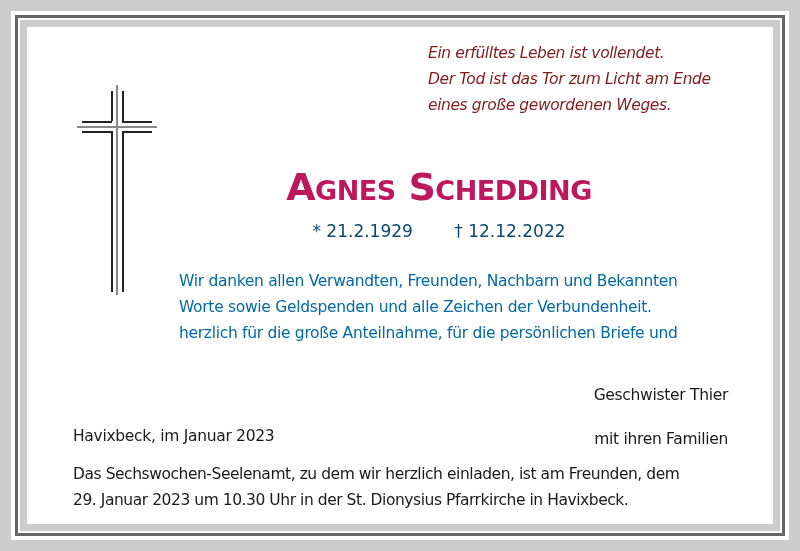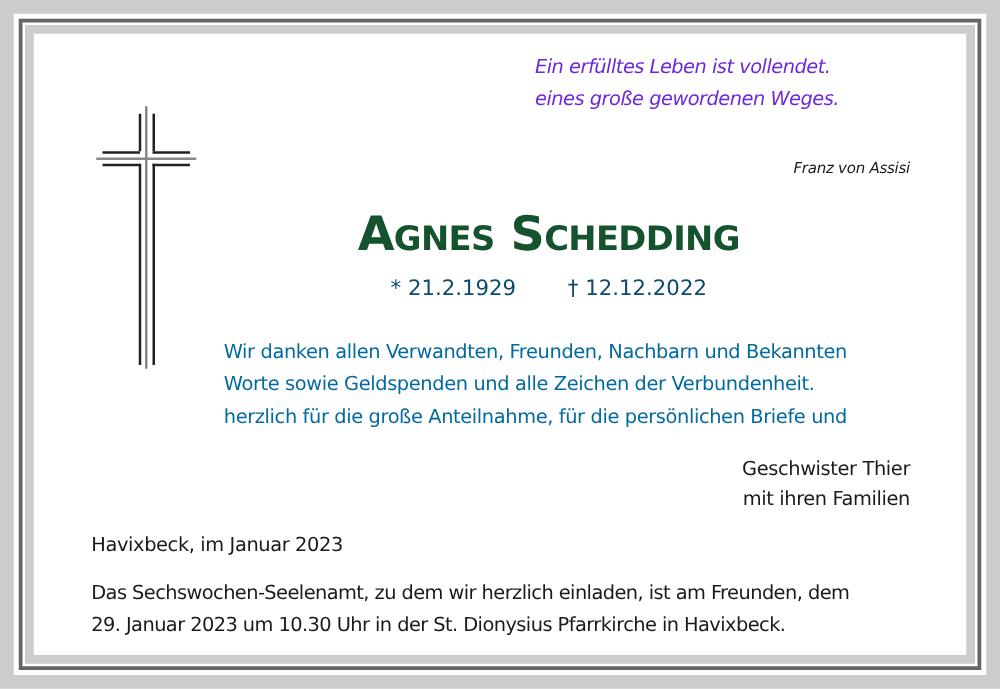--- a/index.html
+++ b/index.html
@@ -27,7 +27,7 @@
 
     .motto {
       position: absolute; left: 428px; top: 40px; width: 300px;
-      font-style: italic; font-size: 15.5px; line-height: 26px; color: #6d28d9;
+      font-style: italic; font-size: 15.5px; line-height: 26px; color: #7f1d1d;
       font-family: "DejaVu Sans", sans-serif; letter-spacing: -0.4px;
     }
     .motto-line { display: block; white-space: nowrap; }

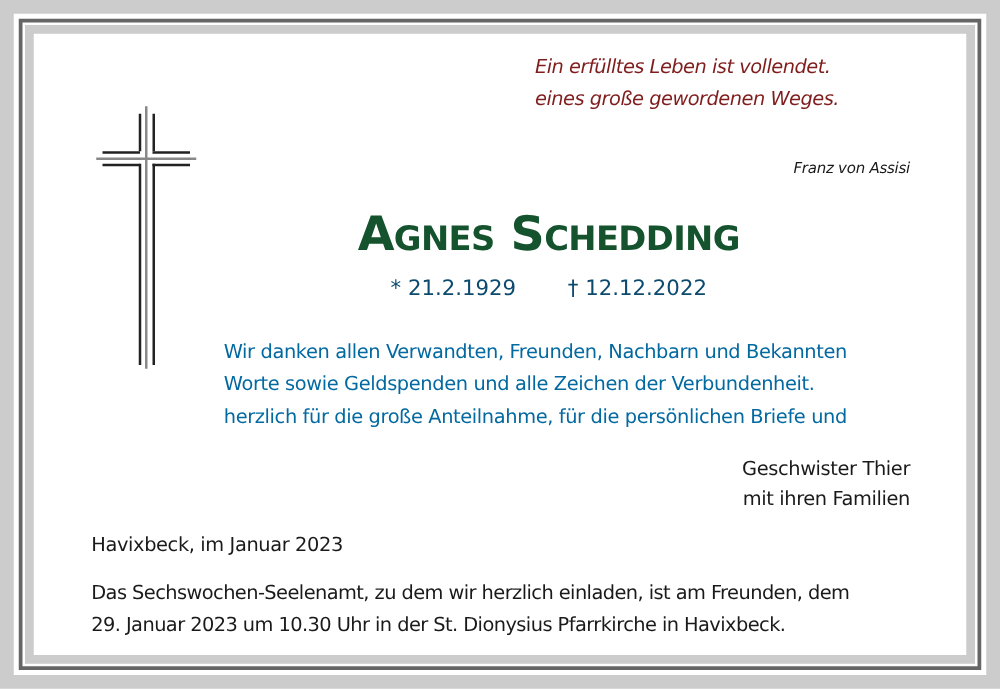--- a/index.html
+++ b/index.html
@@ -95,6 +95,7 @@
 
   <div class="motto">
     <span class="motto-line">Ein erfülltes Leben ist vollendet.</span>
+    <span class="motto-line">Der Tod ist das Tor zum Licht am Ende</span>
     <span class="motto-line">eines große gewordenen Weges.</span>
   </div>
   <div class="motto-author">Franz von Assisi</div>

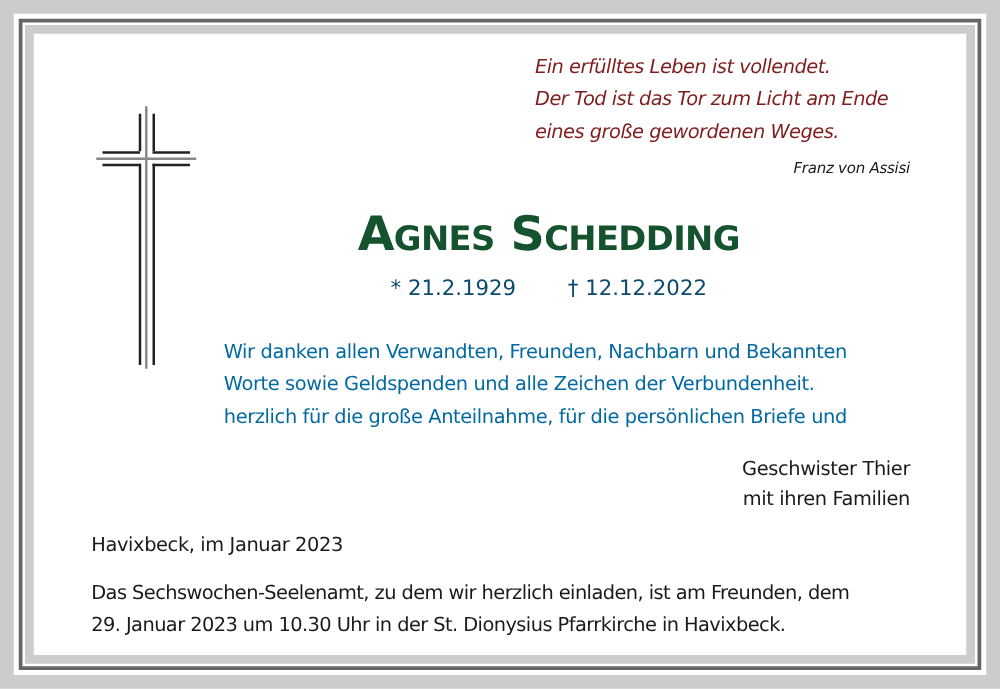--- a/index.html
+++ b/index.html
@@ -98,7 +98,6 @@
     <span class="motto-line">Der Tod ist das Tor zum Licht am Ende</span>
     <span class="motto-line">eines große gewordenen Weges.</span>
   </div>
-  <div class="motto-author">Franz von Assisi</div>
 
   <div class="cross">
     <div class="c-vmid"></div>

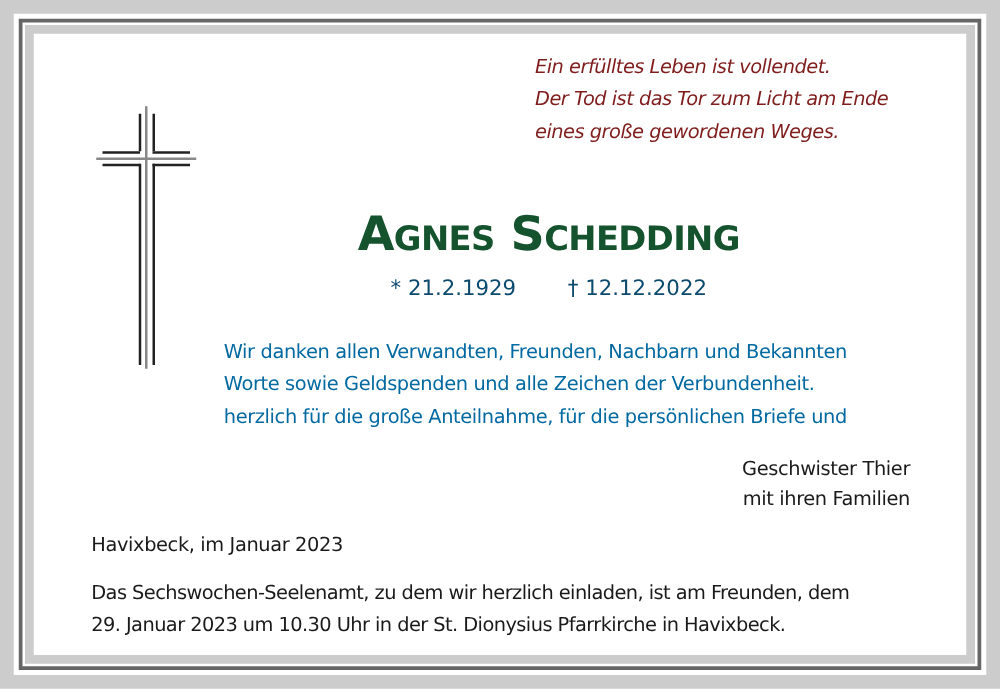--- a/index.html
+++ b/index.html
@@ -52,7 +52,7 @@
 
     .name {
       position: absolute; left: 180px; top: 164px; width: 518px; text-align: center;
-      font-weight: bold; font-size: 38px; line-height: 46px; color: #14532d;
+      font-weight: bold; font-size: 38px; line-height: 46px; color: #be185d;
       font-variant: small-caps; letter-spacing: -0.5px; white-space: nowrap;
     }
     .dates {

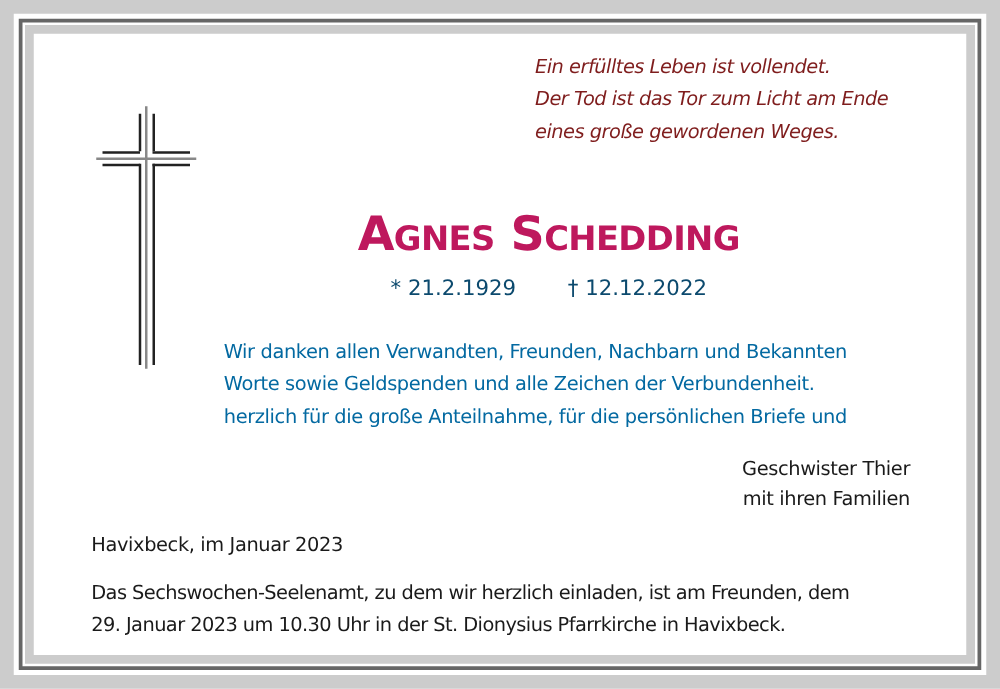--- a/index.html
+++ b/index.html
@@ -72,7 +72,7 @@
       position: absolute; left: 520px; top: 363px; width: 208px; text-align: right;
       font-size: 15.5px; line-height: 24px; color: #1a1a1a; letter-spacing: -0.3px;
     }
-    .signature span { display: block; white-space: nowrap; }
+    .signature span { display: block; white-space: nowrap; margin-top: 20px; }
 
     .place-date {
       position: absolute; left: 73px; top: 424px; font-size: 15.5px; line-height: 24px;

